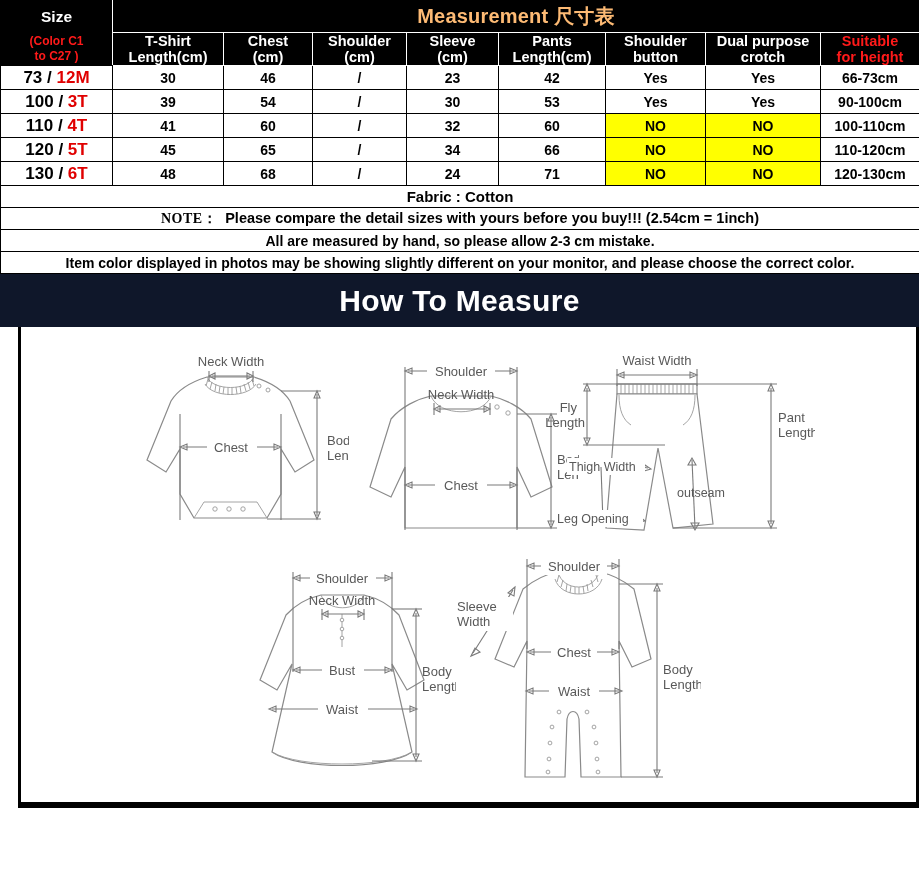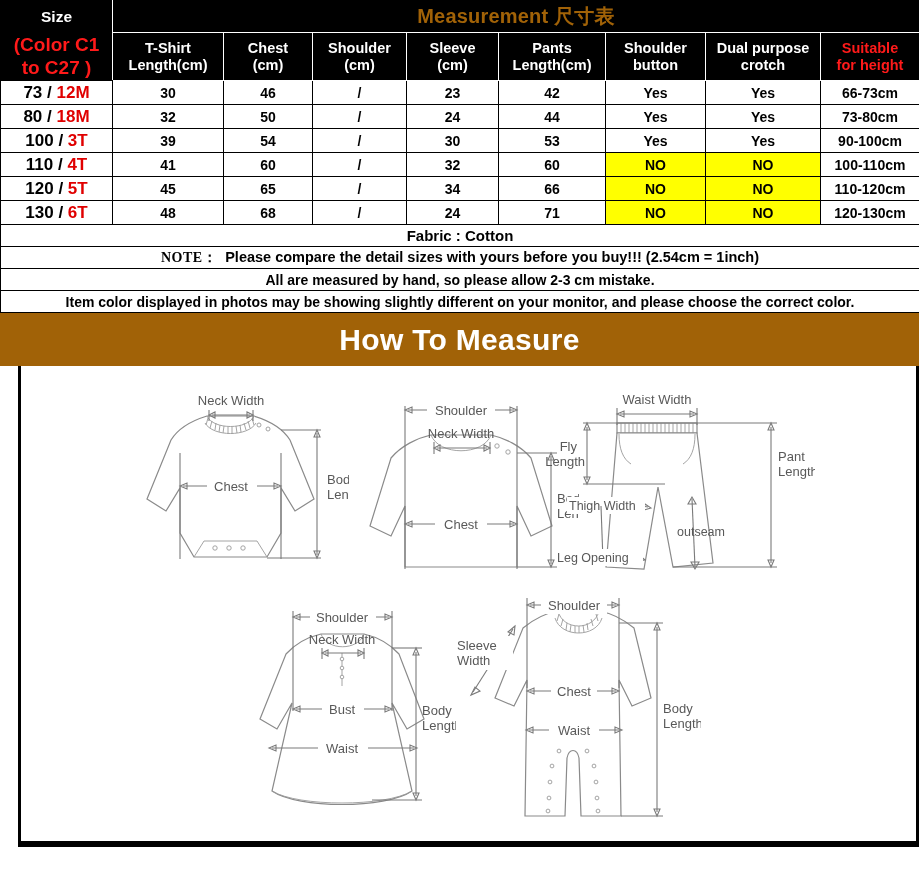--- a/index.html
+++ b/index.html
@@ -53,7 +53,7 @@
   }
   .hdr-title {
     background: #000000;
-    color: #a16207;
+    color: #fdba74;
     font-size: 20px;
     font-weight: bold;
     border-color: #000000 !important;

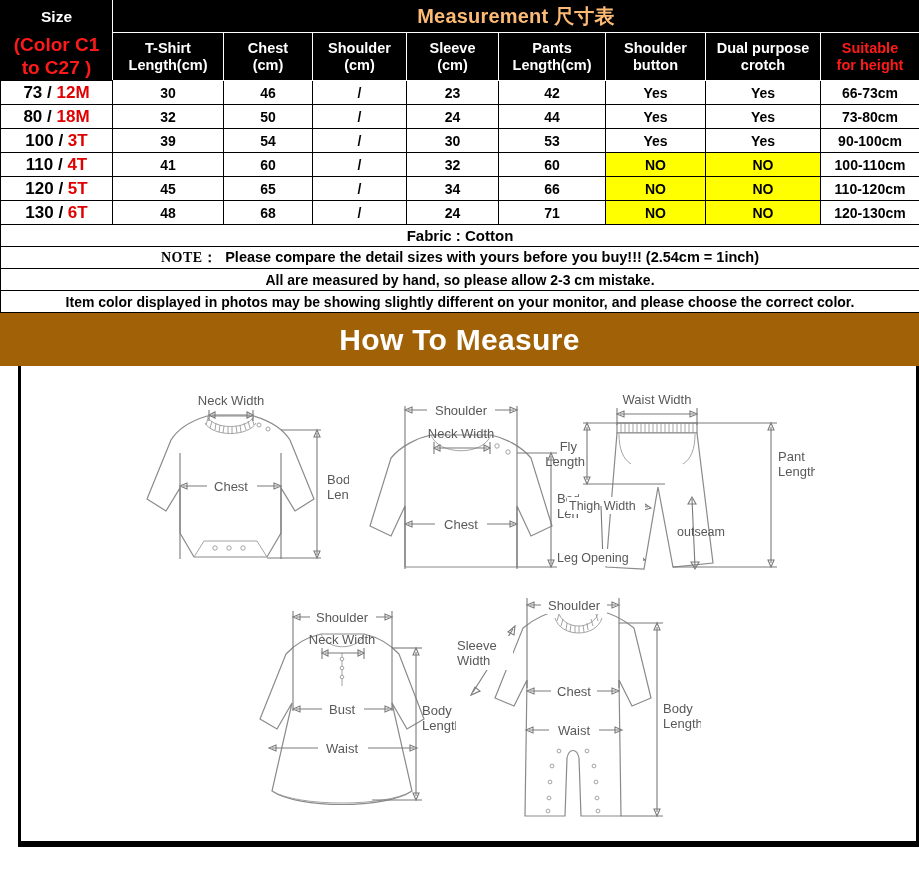--- a/index.html
+++ b/index.html
@@ -78,7 +78,7 @@
     border-color: #000000 !important;
     border-right-color: #ffffff !important;
     border-top: none !important;
-    font-size: 19px;
+    font-size: 12px;
     line-height: 1.25;
     padding-bottom: 4px;
   }

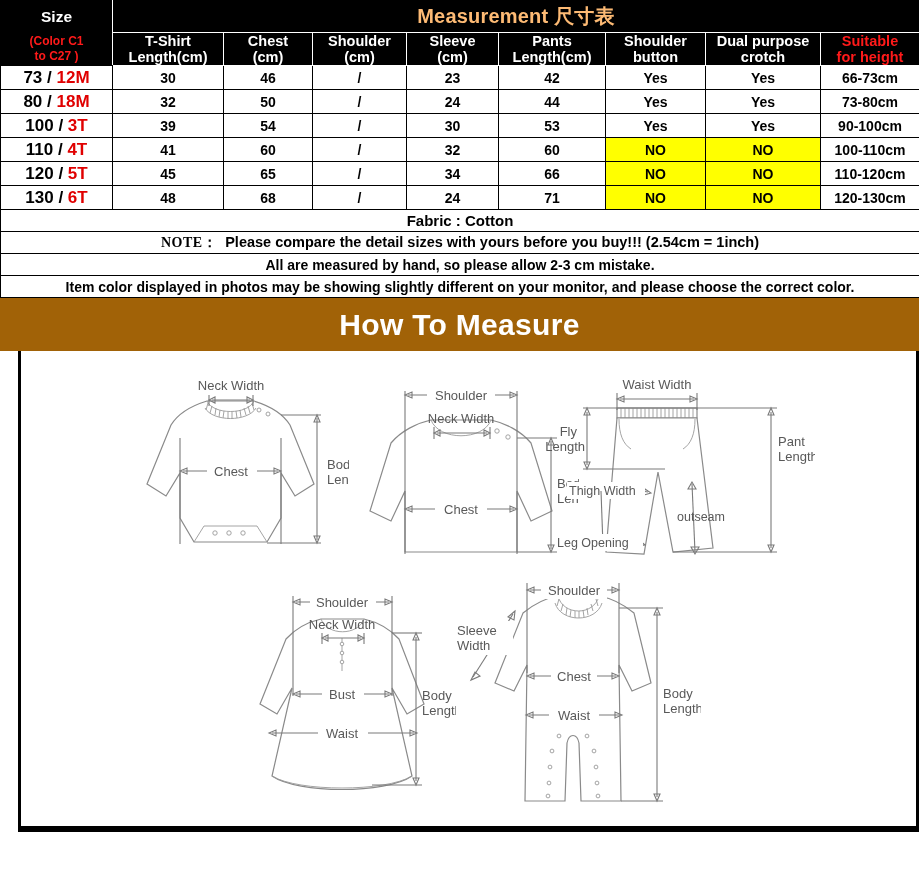--- a/index.html
+++ b/index.html
@@ -260,17 +260,6 @@
         <td>Yes</td>
         <td>Yes</td>
         <td>66-73cm</td>
-      </tr>
-      <tr class="data-row">
-        <td class="sizelabel"><span>80 / </span><span class="age">18M</span></td>
-        <td>32</td>
-        <td>50</td>
-        <td>/</td>
-        <td>24</td>
-        <td>44</td>
-        <td>Yes</td>
-        <td>Yes</td>
-        <td>73-80cm</td>
       </tr>
       <tr class="data-row">
         <td class="sizelabel"><span>100 / </span><span class="age">3T</span></td>

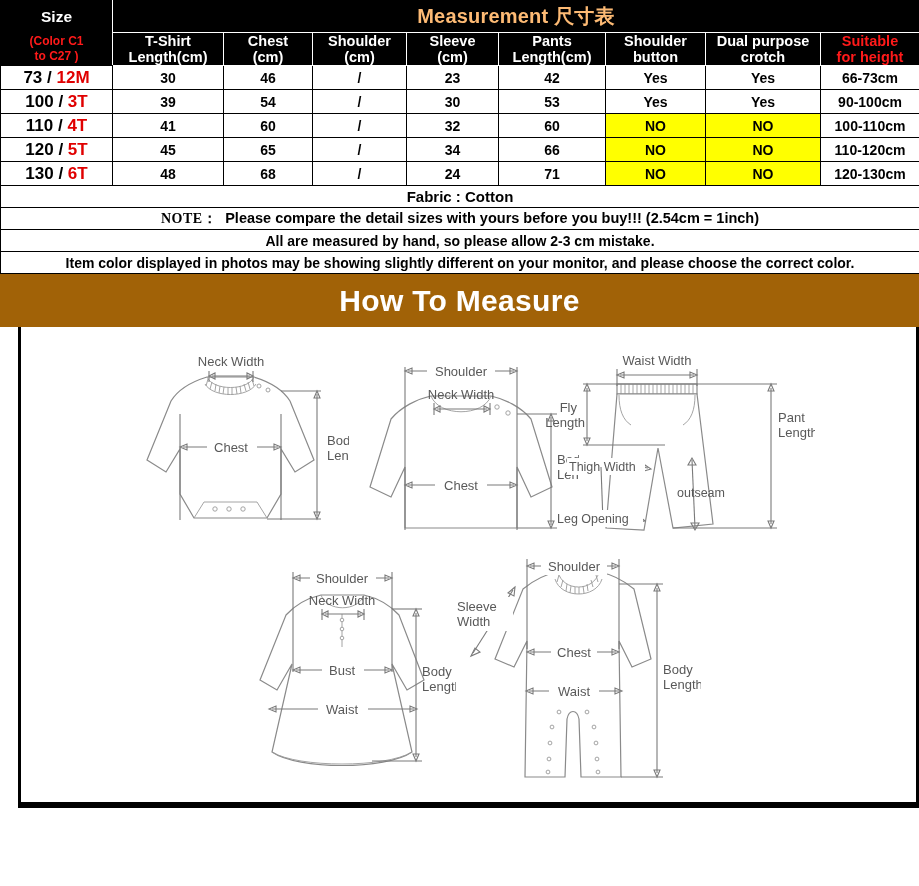--- a/index.html
+++ b/index.html
@@ -132,7 +132,7 @@
 
   
   .banner {
-    background: #a16207;
+    background: #0f172a;
     color: #ffffff;
     text-align: center;
     font-size: 30px;

